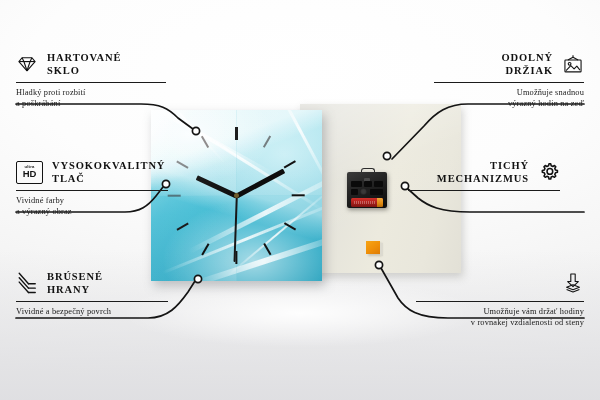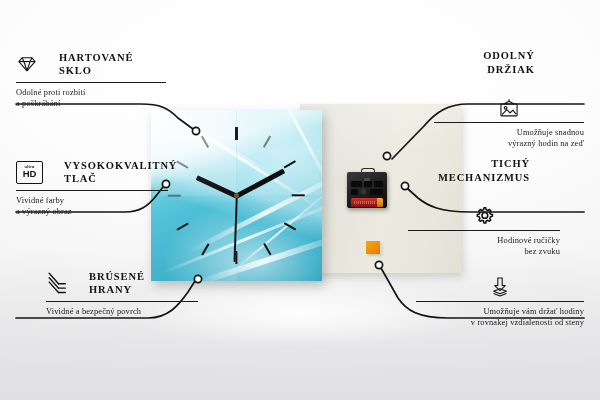--- a/index.html
+++ b/index.html
@@ -58,7 +58,7 @@
   .feat-head {
     display: flex;
     align-items: center;
-    gap: 21px;
+    gap: 9px;
     min-height: 30px;
   }
   .feature.left .feat-head  { flex-direction: row; justify-content: flex-start; }

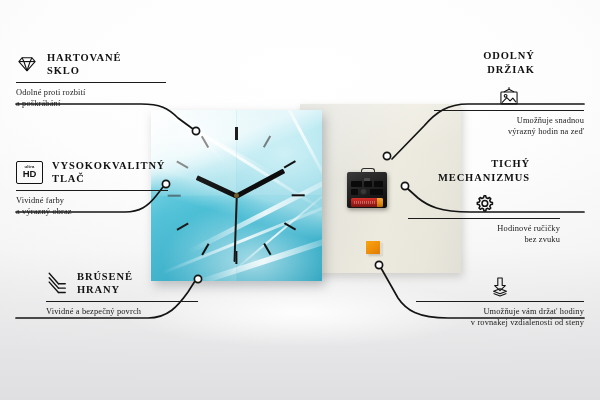--- a/index.html
+++ b/index.html
@@ -62,7 +62,7 @@
     min-height: 30px;
   }
   .feature.left .feat-head  { flex-direction: row; justify-content: flex-start; }
-  .feature.right .feat-head { flex-direction: column; justify-content: flex-end; align-items: center; }
+  .feature.right .feat-head { justify-content: flex-end; align-items: center; }
 
   .feat-title {
     font-family: "Liberation Serif", serif;

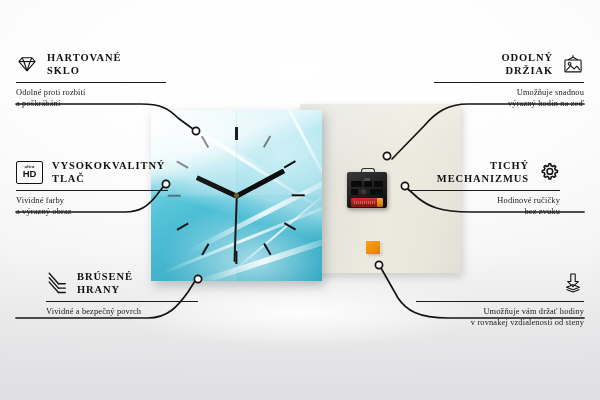--- a/index.html
+++ b/index.html
@@ -421,7 +421,7 @@
     </div>
     <div class="feat-rule"></div>
     <div class="feat-desc">
-      <span>Odolné proti rozbití</span><br>
+      <span>Hladký proti rozbití</span><br>
       <span>a poškrábání</span>
     </div>
   </div>

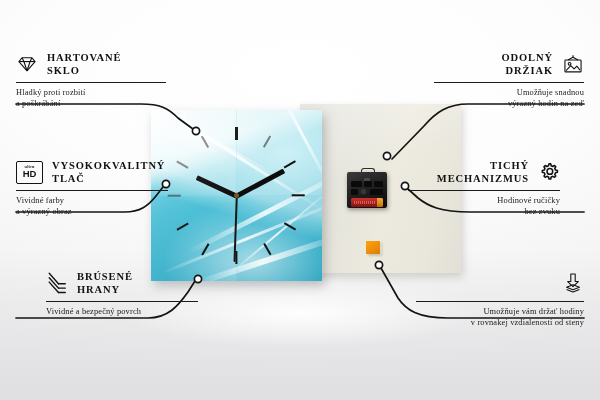--- a/index.html
+++ b/index.html
@@ -505,10 +505,6 @@
       </span>
     </div>
     <div class="feat-rule"></div>
-    <div class="feat-desc">
-      <span>Hodinové ručičky</span><br>
-      <span>bez zvuku</span>
-    </div>
   </div>
 
   <div class="feature right" style="left:416px; top:268px; width:168px;">

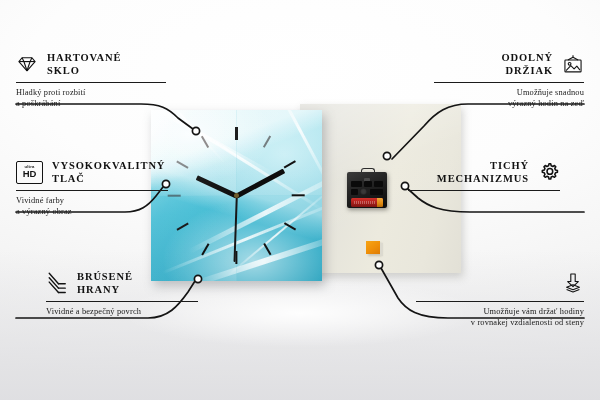--- a/index.html
+++ b/index.html
@@ -444,7 +444,7 @@
     </div>
   </div>
 
-  <div class="feature left" style="left:16px; top:268px; width:152px;margin-left:30px;">
+  <div class="feature left" style="left:16px; top:268px; width:152px;">
     <div class="feat-head">
       <span class="feat-icon">
         <svg viewBox="0 0 24 24" fill="none" stroke="currentColor" stroke-width="1.5" stroke-linecap="round">

